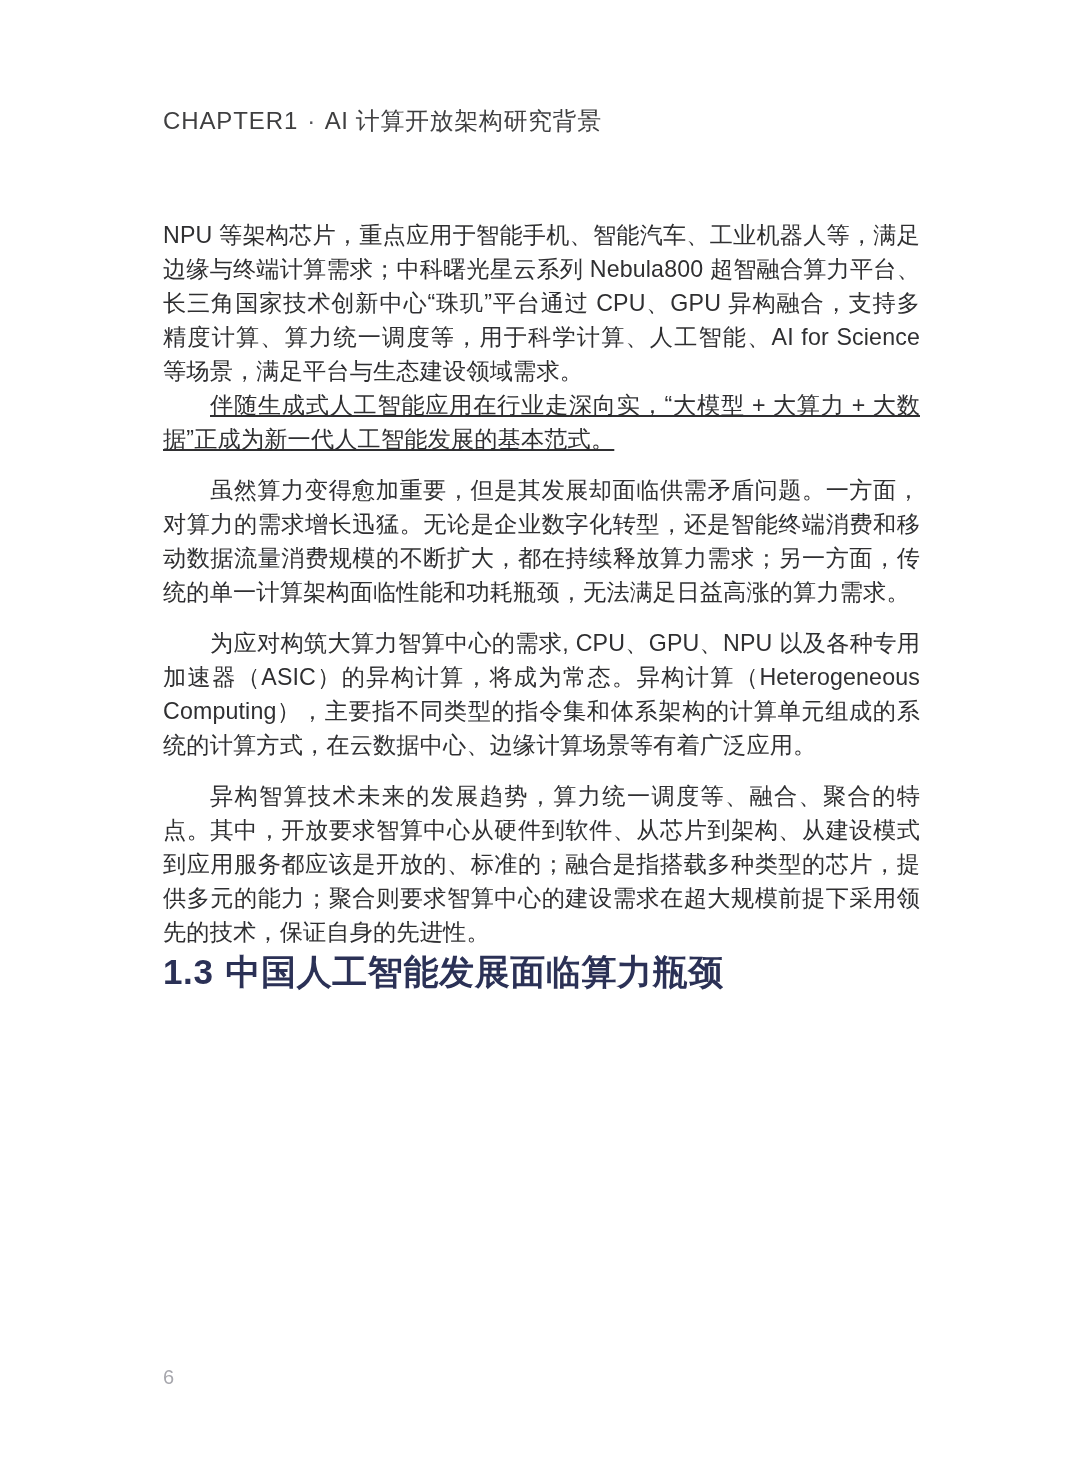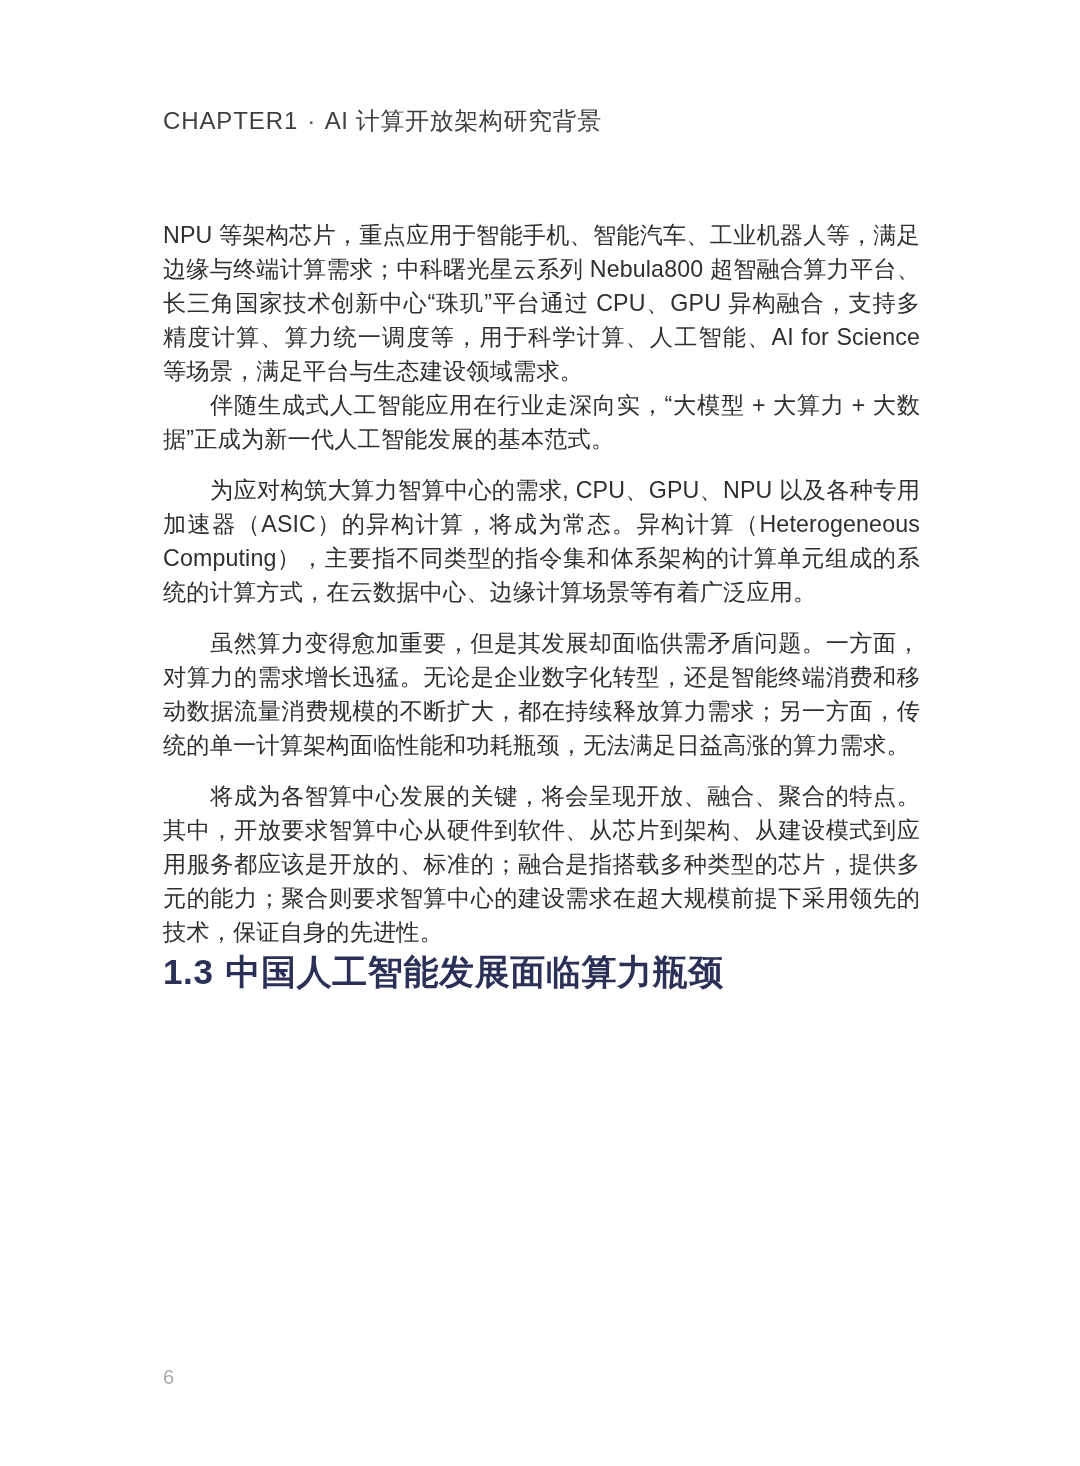--- a/index.html
+++ b/index.html
@@ -72,7 +72,7 @@
     letter-spacing: 0.4px;
   }
   .heading-gap-before { margin-top: 26px; }
-  .heading-gap-after  { margin-top: 23px; }
+  .heading-gap-after  { margin-top: 23px; text-decoration: underline; }
 
   
   h2.section-heading {

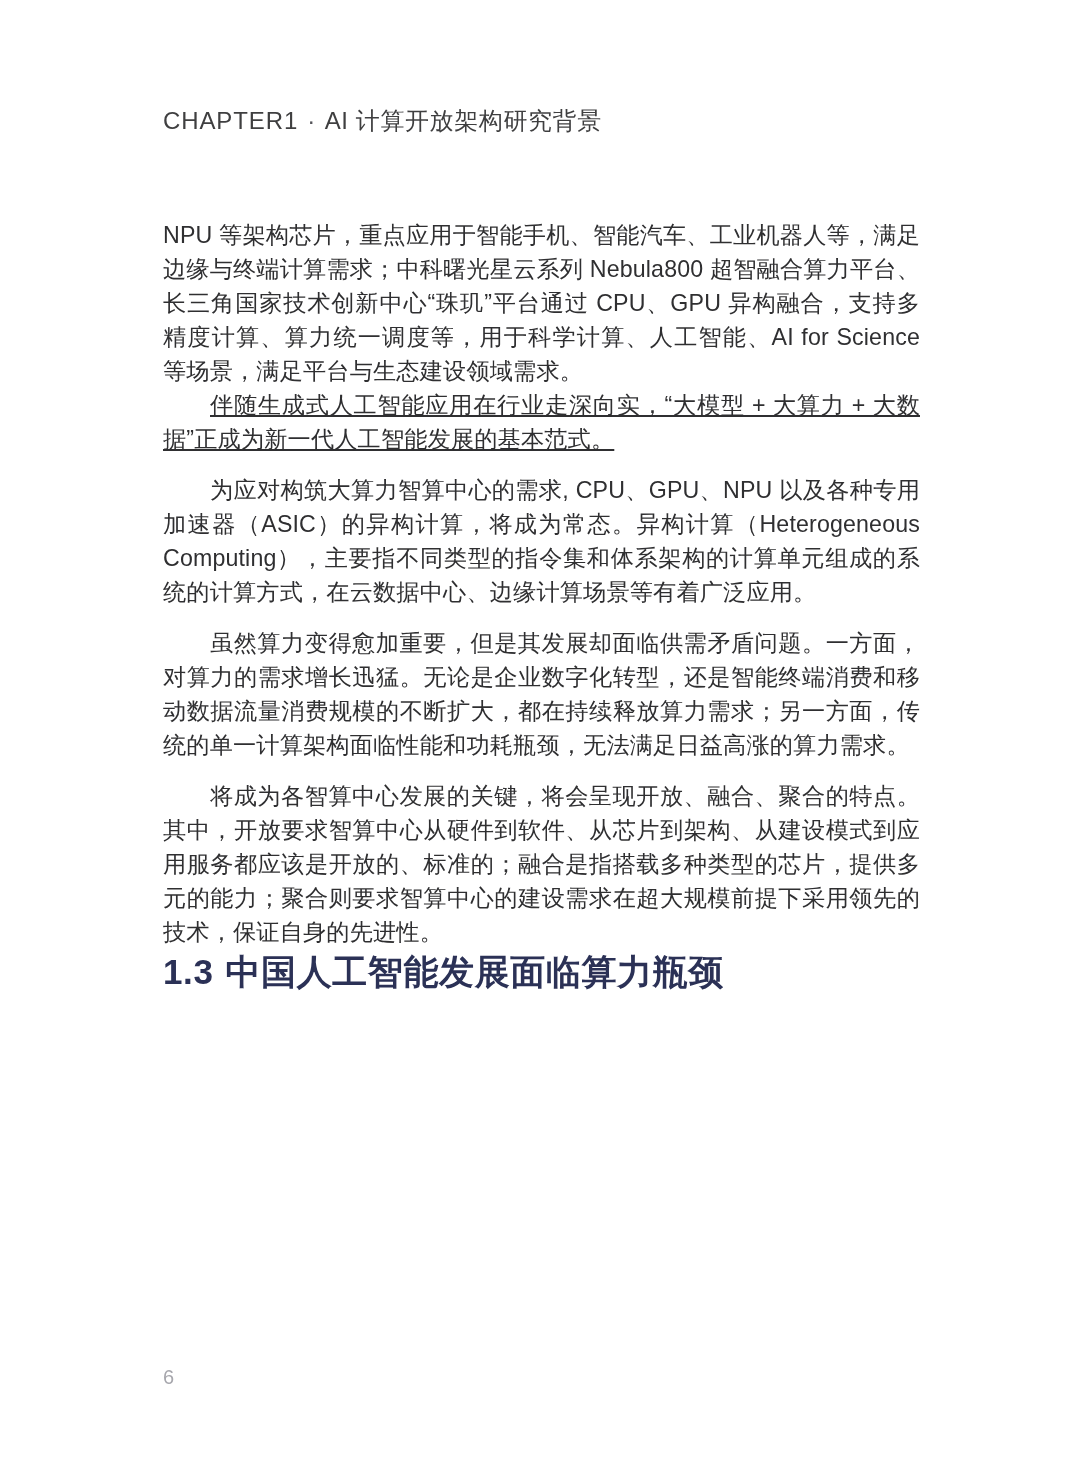--- a/index.html
+++ b/index.html
@@ -115,9 +115,9 @@
 
     <p class="body-par indent heading-gap-after">伴随生成式人工智能应用在行业走深向实，“大模型 + 大算力 + 大数据”正成为新一代人工智能发展的基本范式。</p>
 
+    <p class="body-par indent gap-sm">虽然算力变得愈加重要，但是其发展却面临供需矛盾问题。一方面，对算力的需求增长迅猛。无论是企业数字化转型，还是智能终端消费和移动数据流量消费规模的不断扩大，都在持续释放算力需求；另一方面，传统的单一计算架构面临性能和功耗瓶颈，无法满足日益高涨的算力需求。</p>
+
     <p class="body-par indent gap-sm">为应对构筑大算力智算中心的需求, CPU、GPU、NPU 以及各种专用加速器（ASIC）的异构计算，将成为常态。异构计算（Heterogeneous Computing），主要指不同类型的指令集和体系架构的计算单元组成的系统的计算方式，在云数据中心、边缘计算场景等有着广泛应用。</p>
-
-    <p class="body-par indent gap-sm">虽然算力变得愈加重要，但是其发展却面临供需矛盾问题。一方面，对算力的需求增长迅猛。无论是企业数字化转型，还是智能终端消费和移动数据流量消费规模的不断扩大，都在持续释放算力需求；另一方面，传统的单一计算架构面临性能和功耗瓶颈，无法满足日益高涨的算力需求。</p>
 
     <p class="body-par indent gap-sm">将成为各智算中心发展的关键，将会呈现开放、融合、聚合的特点。其中，开放要求智算中心从硬件到软件、从芯片到架构、从建设模式到应用服务都应该是开放的、标准的；融合是指搭载多种类型的芯片，提供多元的能力；聚合则要求智算中心的建设需求在超大规模前提下采用领先的技术，保证自身的先进性。</p>
 

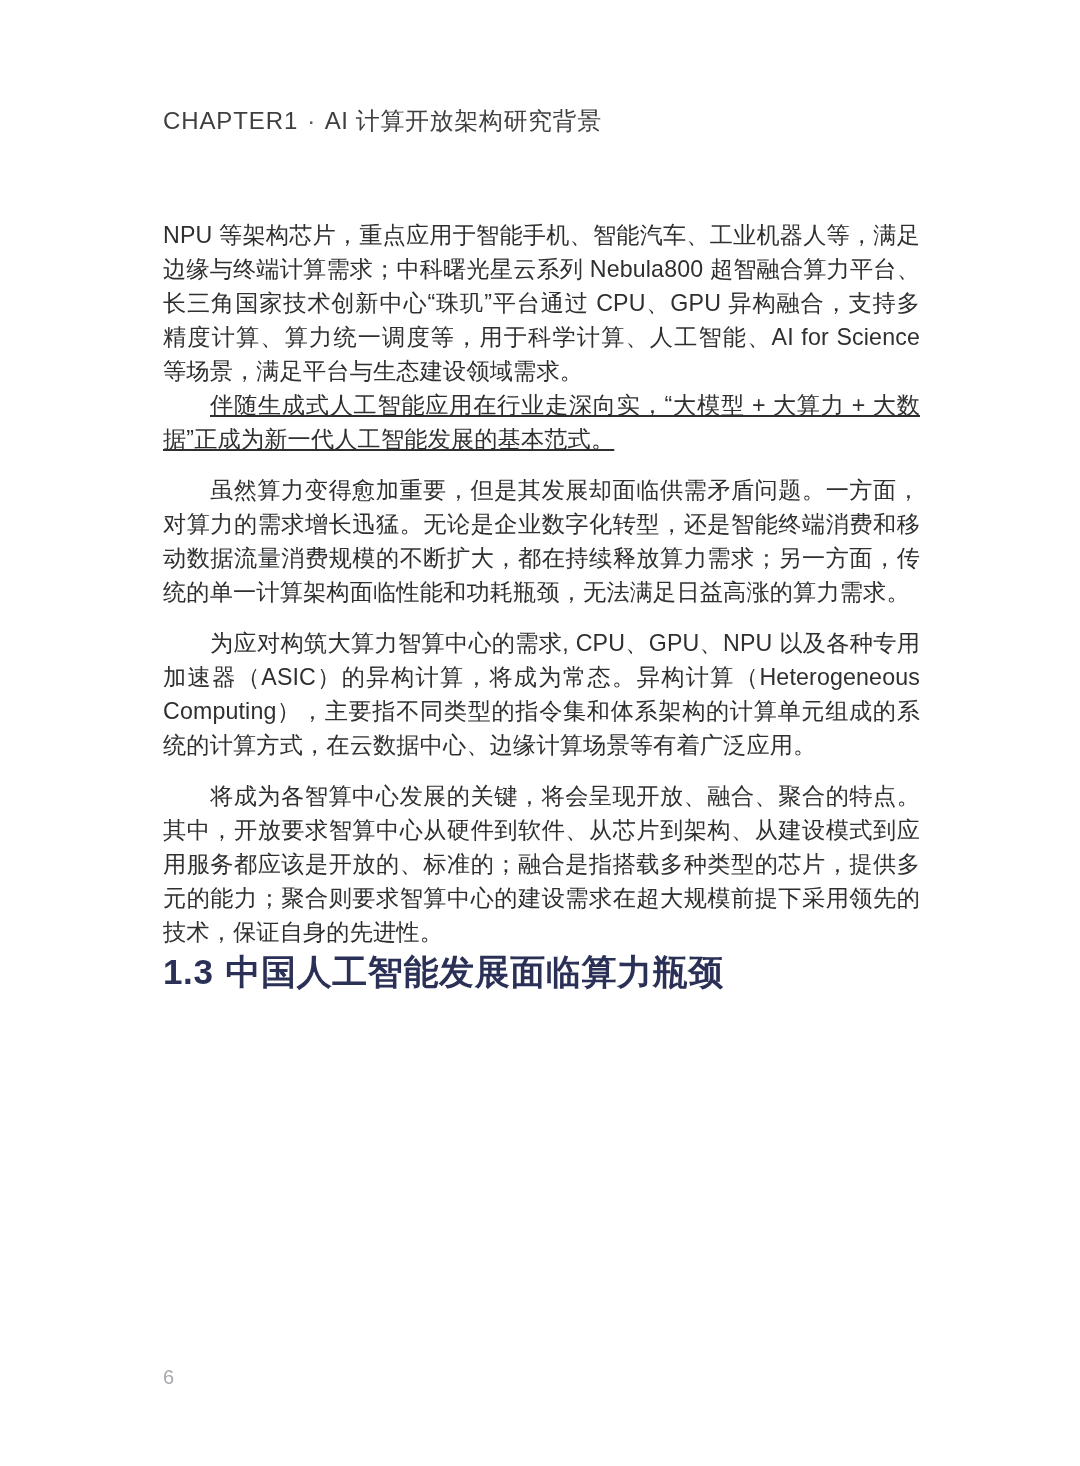--- a/index.html
+++ b/index.html
@@ -119,7 +119,7 @@
 
     <p class="body-par indent gap-sm">为应对构筑大算力智算中心的需求, CPU、GPU、NPU 以及各种专用加速器（ASIC）的异构计算，将成为常态。异构计算（Heterogeneous Computing），主要指不同类型的指令集和体系架构的计算单元组成的系统的计算方式，在云数据中心、边缘计算场景等有着广泛应用。</p>
 
-    <p class="body-par indent gap-sm">将成为各智算中心发展的关键，将会呈现开放、融合、聚合的特点。其中，开放要求智算中心从硬件到软件、从芯片到架构、从建设模式到应用服务都应该是开放的、标准的；融合是指搭载多种类型的芯片，提供多元的能力；聚合则要求智算中心的建设需求在超大规模前提下采用领先的技术，保证自身的先进性。</p>
+    <p class="body-par indent gap-sm">异构智算技术未来的发展趋势，算力统一调度等、融合、聚合的特点。其中，开放要求智算中心从硬件到软件、从芯片到架构、从建设模式到应用服务都应该是开放的、标准的；融合是指搭载多种类型的芯片，提供多元的能力；聚合则要求智算中心的建设需求在超大规模前提下采用领先的技术，保证自身的先进性。</p>
 
 
     <h2 class="section-heading section-gap-before">

